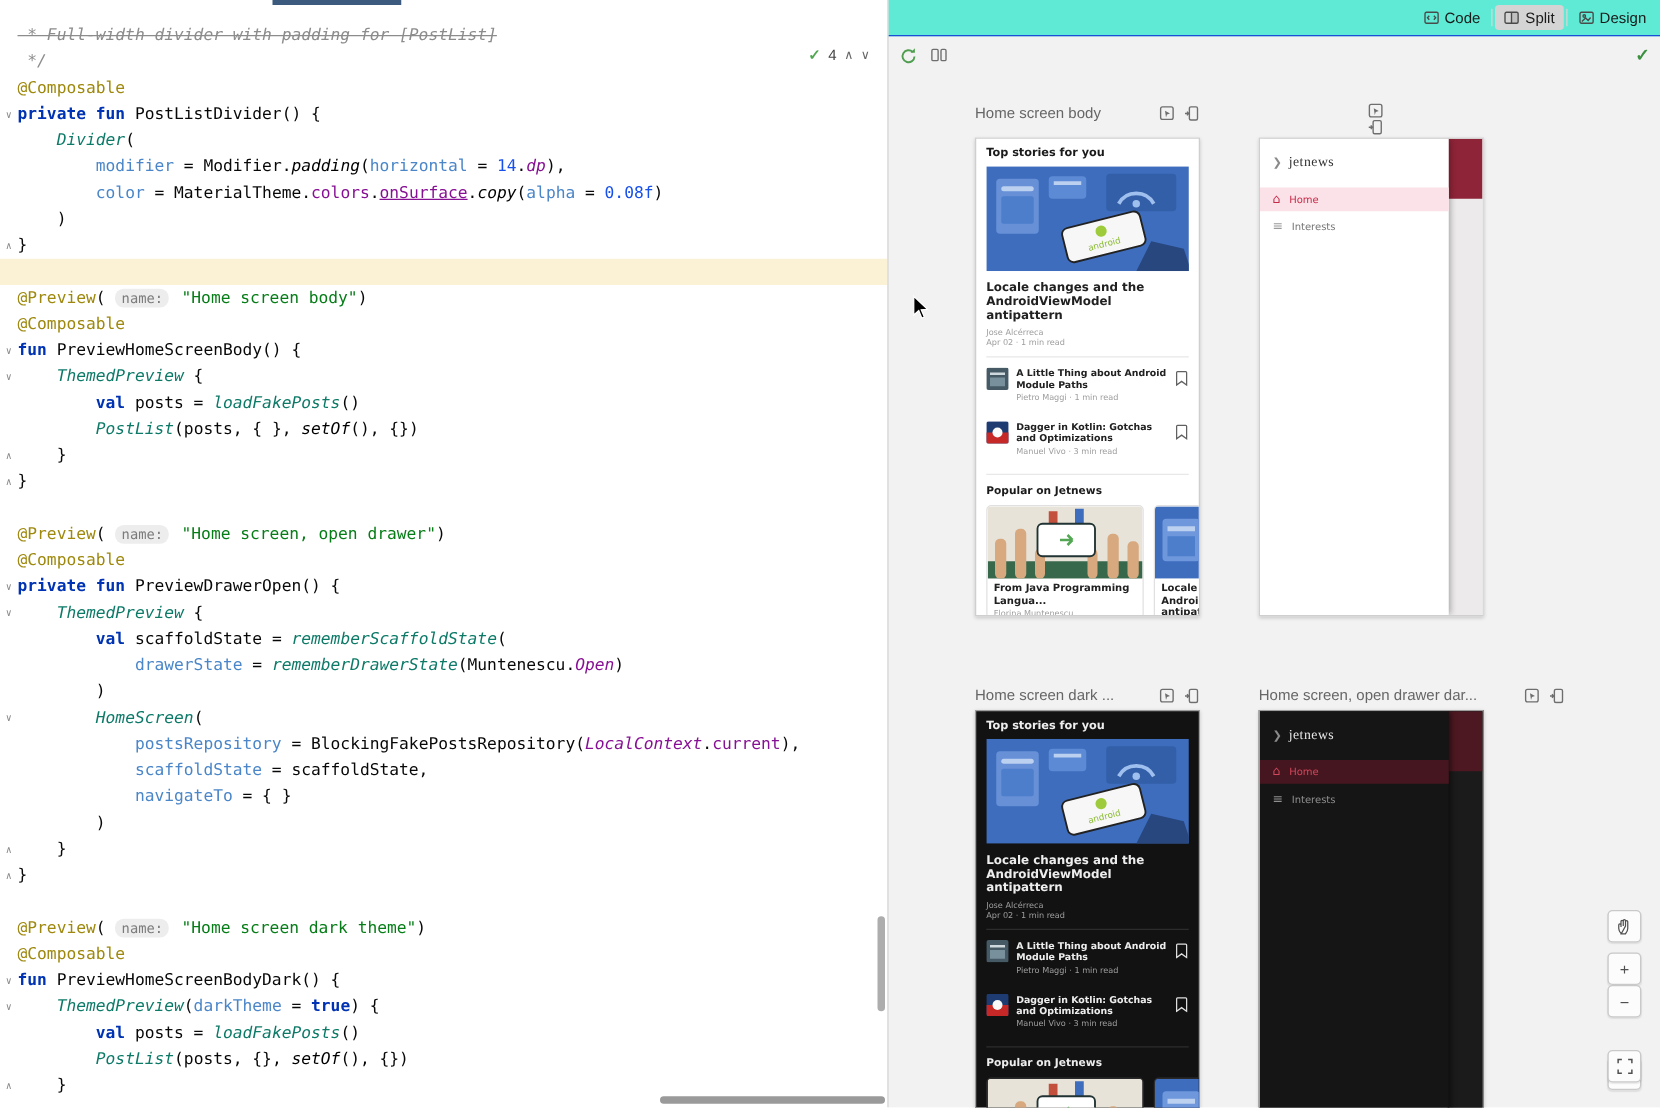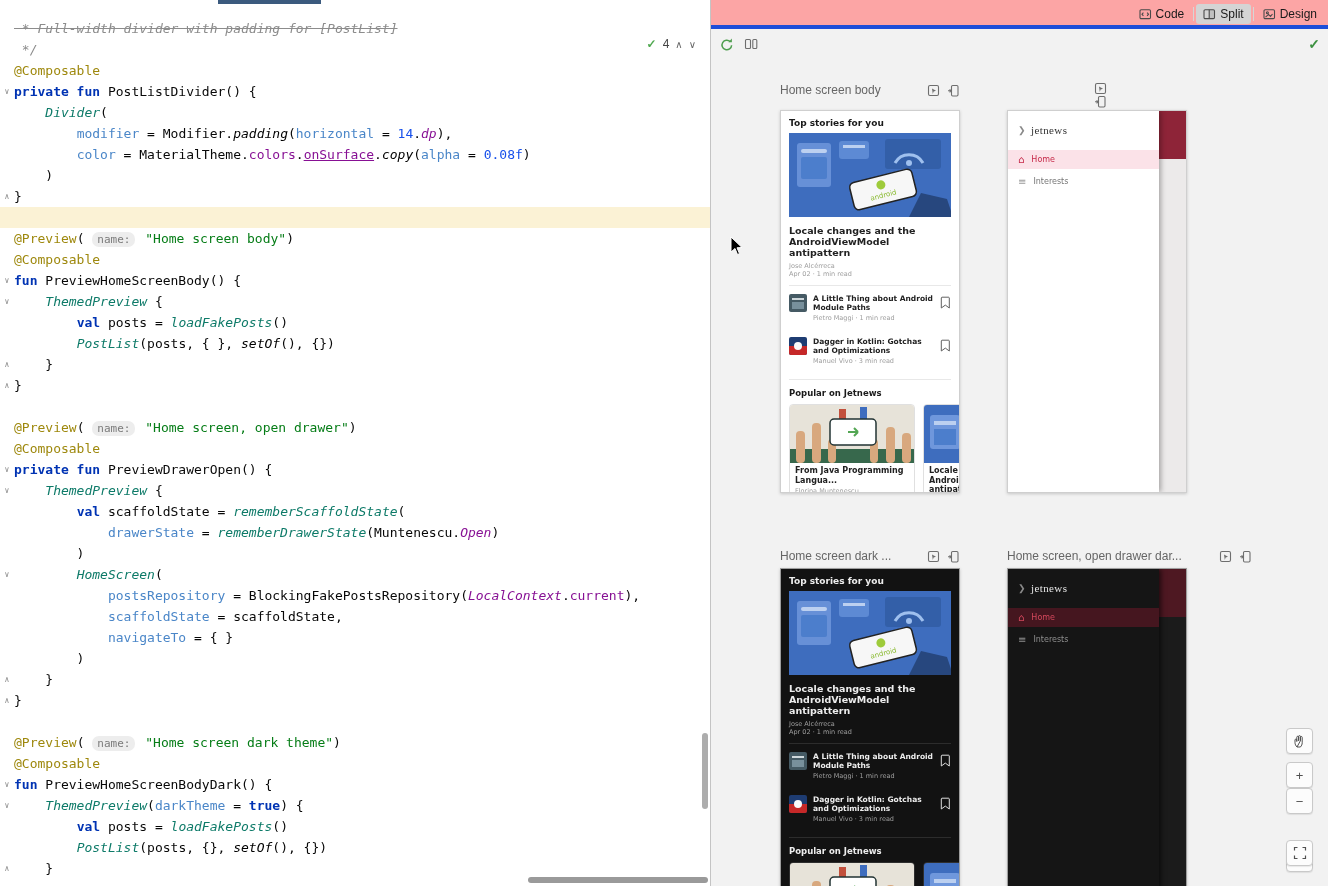--- a/index.html
+++ b/index.html
@@ -43,7 +43,7 @@
 
   
   .preview-pane { position:absolute; left:711px; top:0; width:617px; height:886px; background:#F2F2F2; }
-  .top-strip { position:absolute; left:0; top:0; width:617px; height:29px; background:#fca5a5; border-bottom:4px solid #1d4ed8; }
+  .top-strip { position:absolute; left:0; top:0; width:617px; height:29px; background:#5eead4; border-bottom:1px solid #1d4ed8; }
   .view-switcher { position:absolute; right:4px; top:3px; display:flex; align-items:center; height:22px; }
   .vmode { display:flex; align-items:center; gap:4px; padding:3px 7px; font-size:12px; color:#1a1a1a; border-radius:3px; cursor:pointer; }
   .vmode.active { background:#D4D4D4; }

